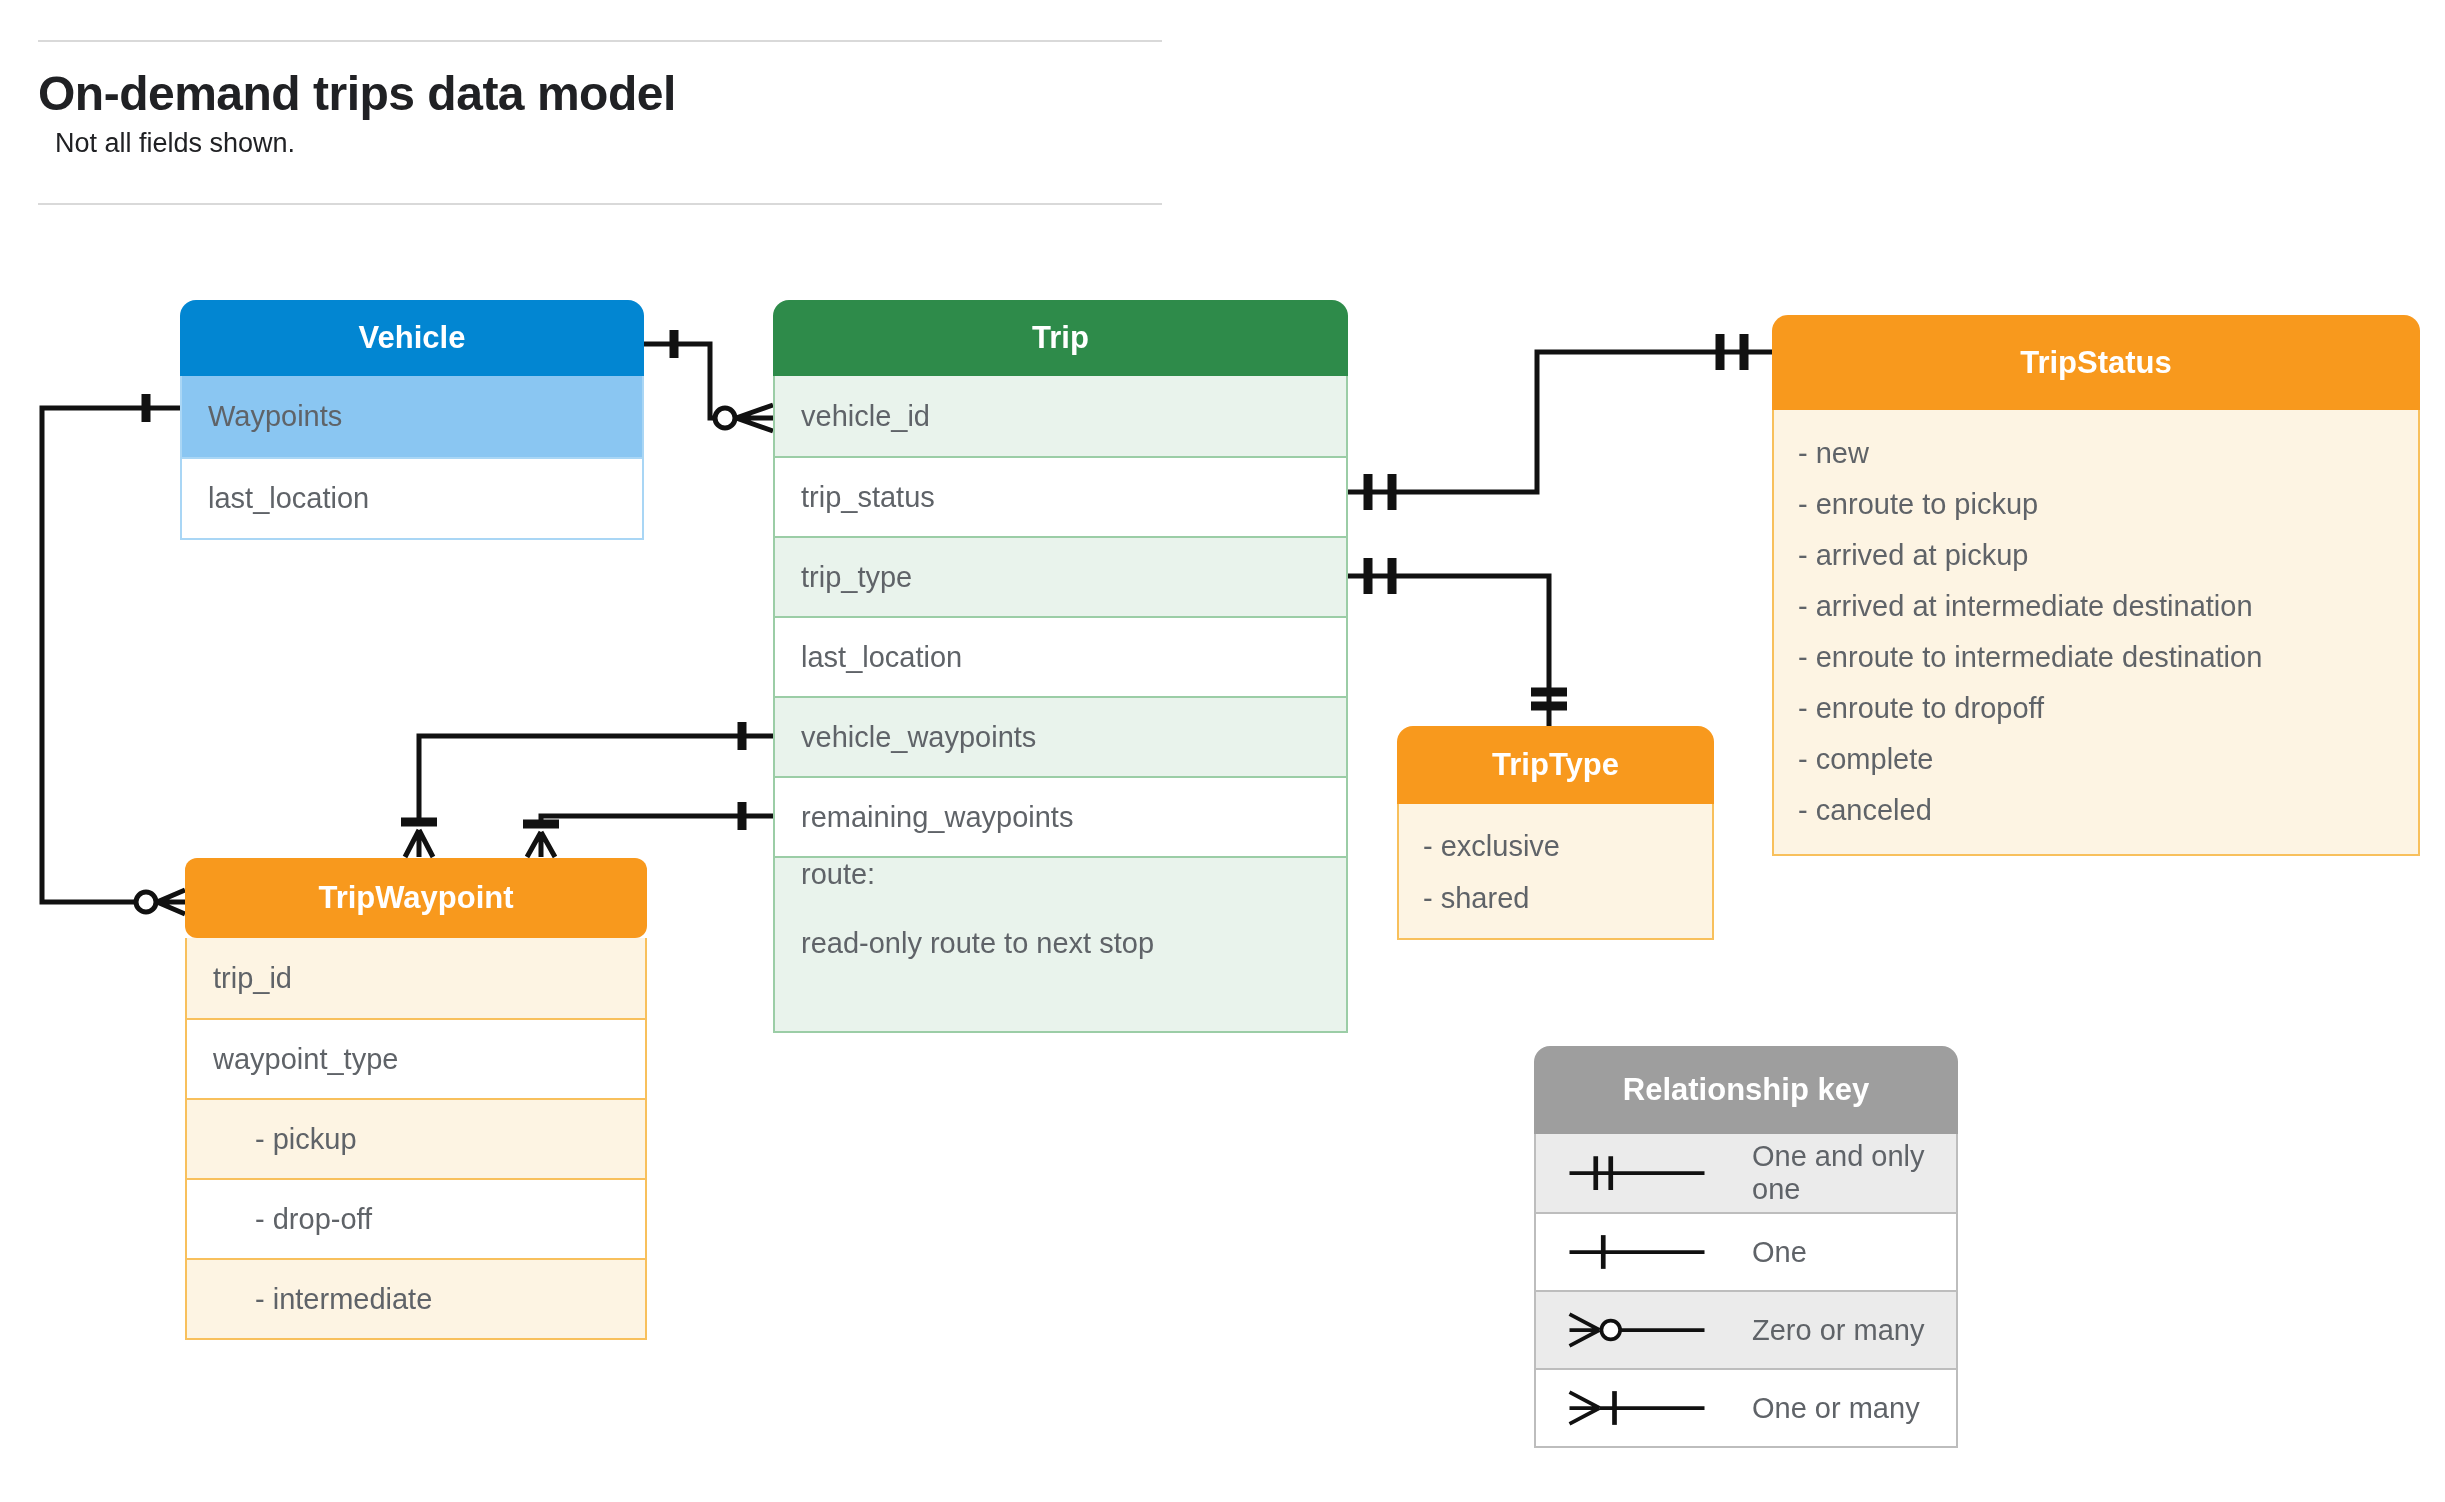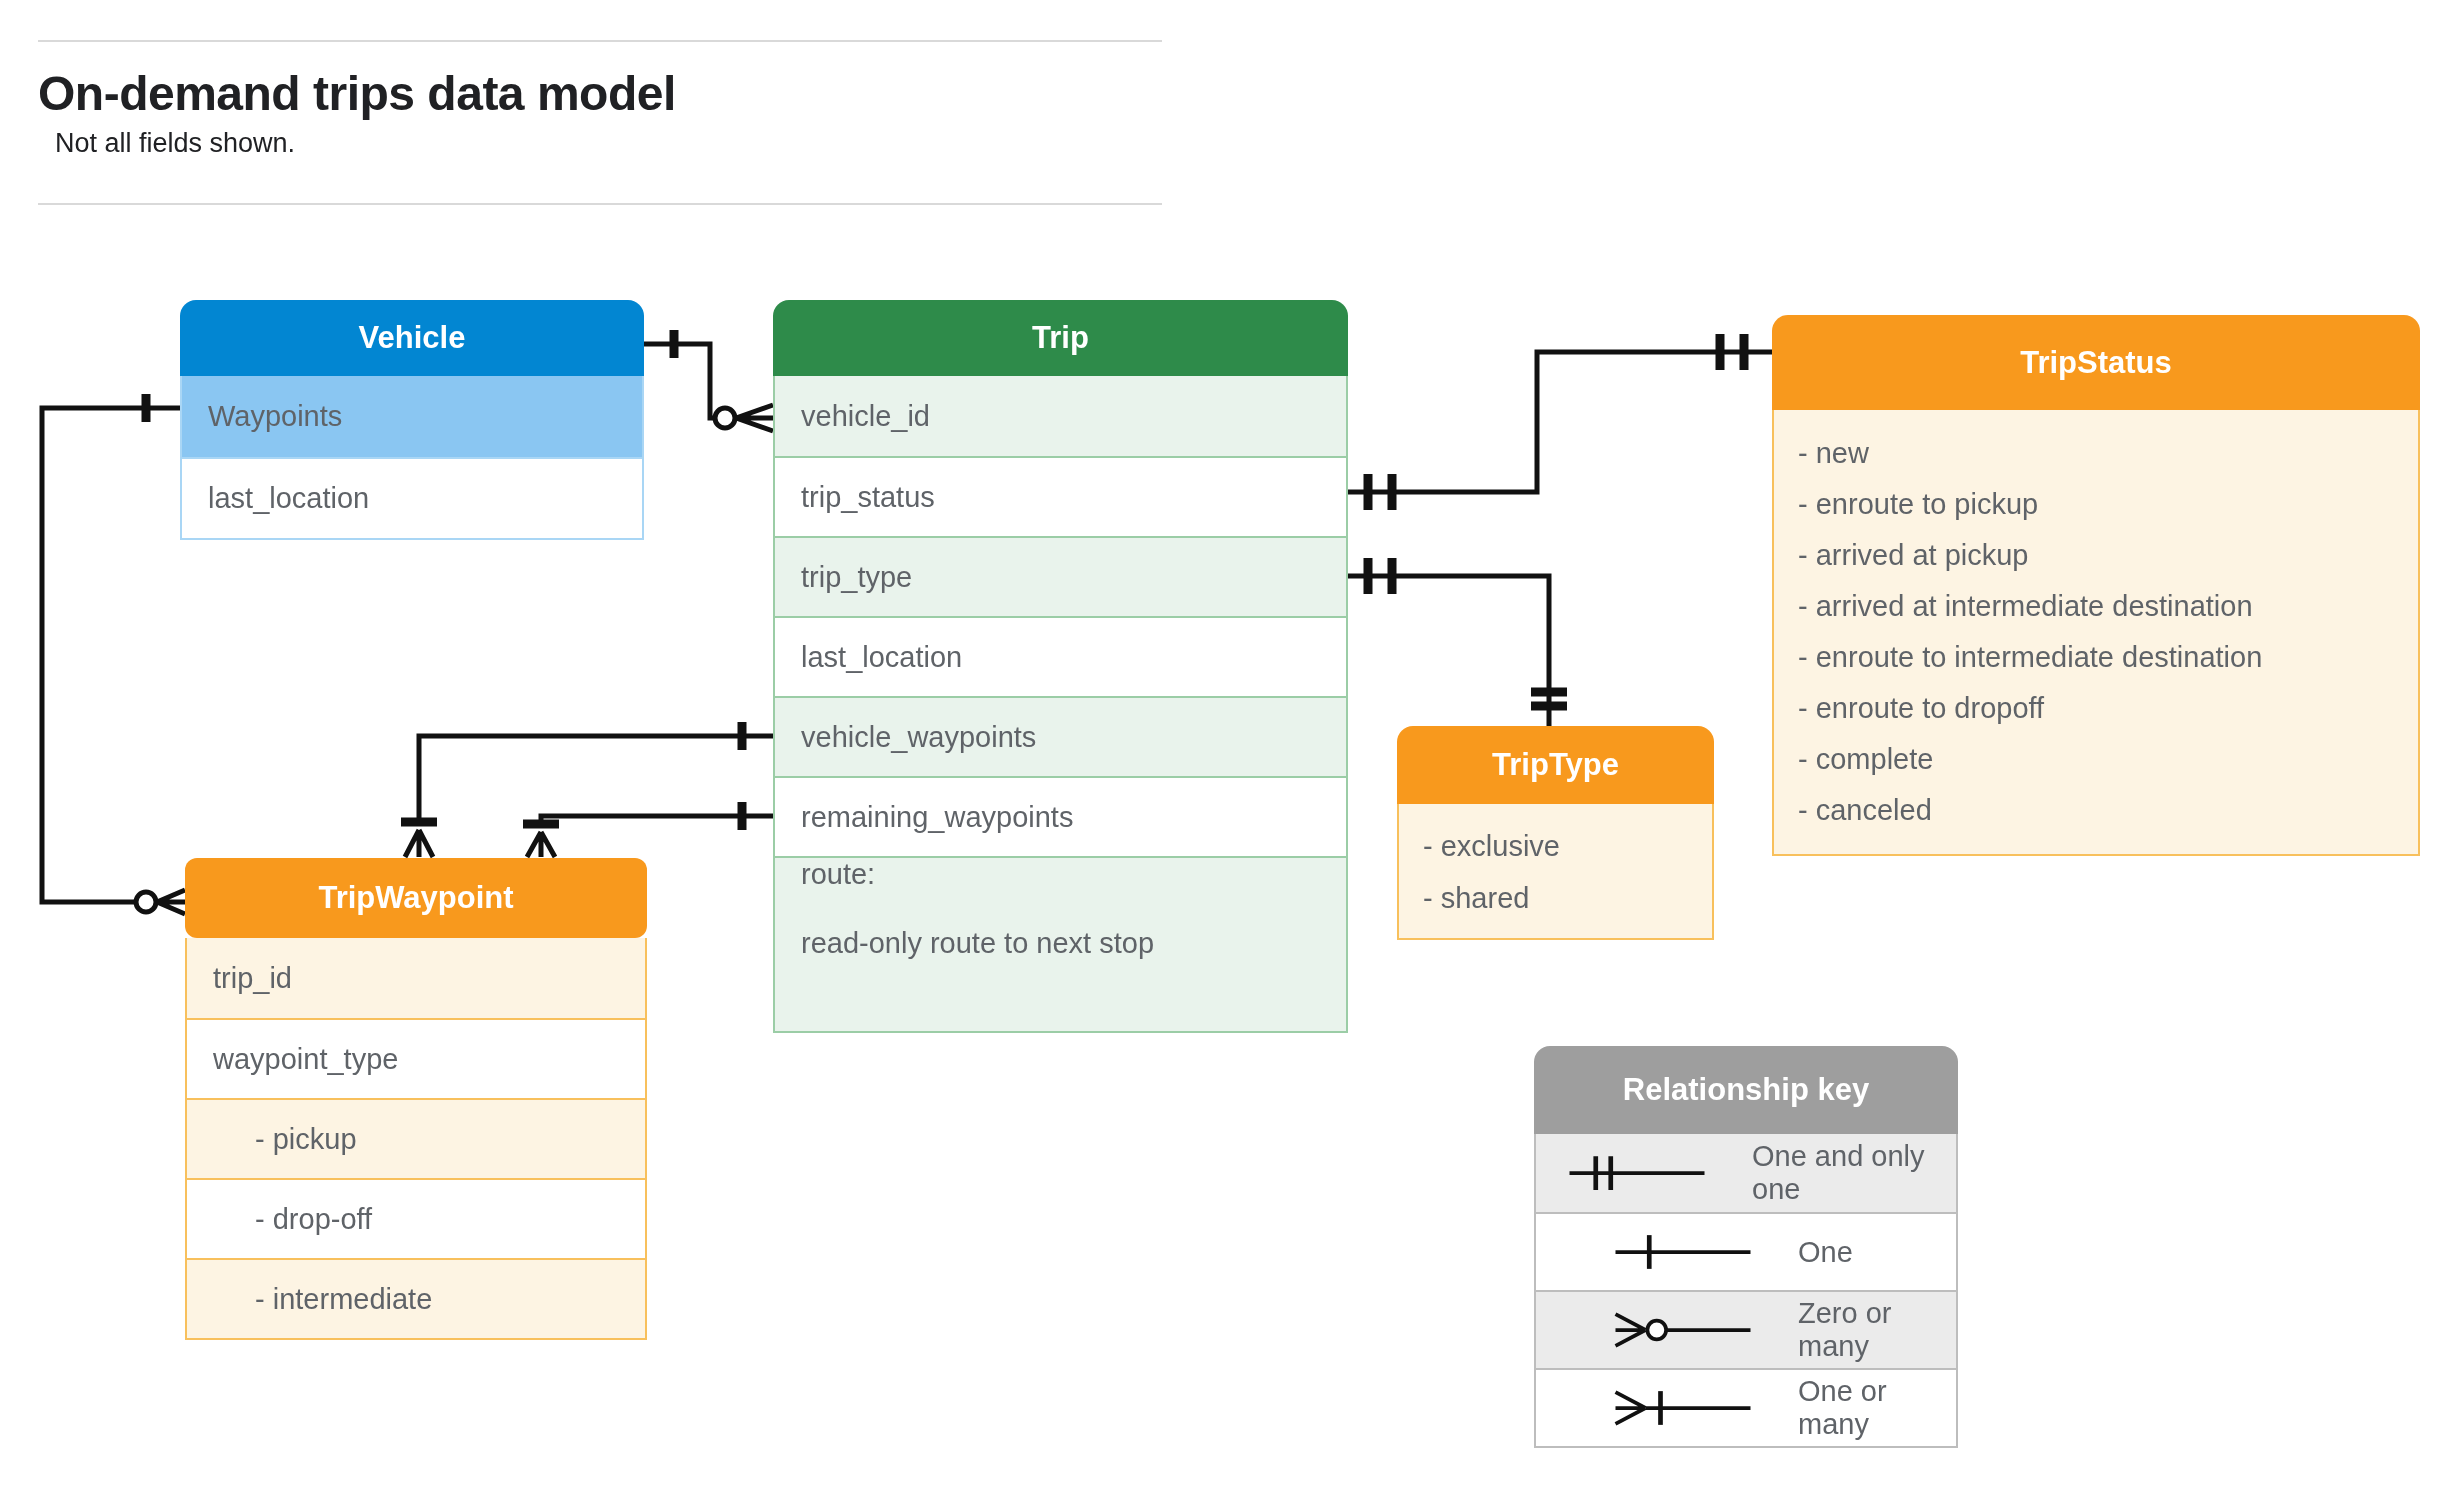--- a/index.html
+++ b/index.html
@@ -68,7 +68,7 @@
   .t-key .tbl-body{border:2px solid var(--gray_border);border-top:none;}
   .t-key .tbl-row{height:78px;padding-left:0;}
   .t-key .tbl-row.alt{background:var(--gray_row);}
-  .t-key .tbl-row + .tbl-row{border-top:2px solid var(--gray_border);padding-left:46px;}
+  .t-key .tbl-row + .tbl-row{border-top:2px solid var(--gray_border);}
   .sym{width:150px;height:50px;margin-left:26px;flex:none;}
   .sym path{stroke:var(--connector);fill:none;}
   .sym .s-ln{stroke-width:4px;}

